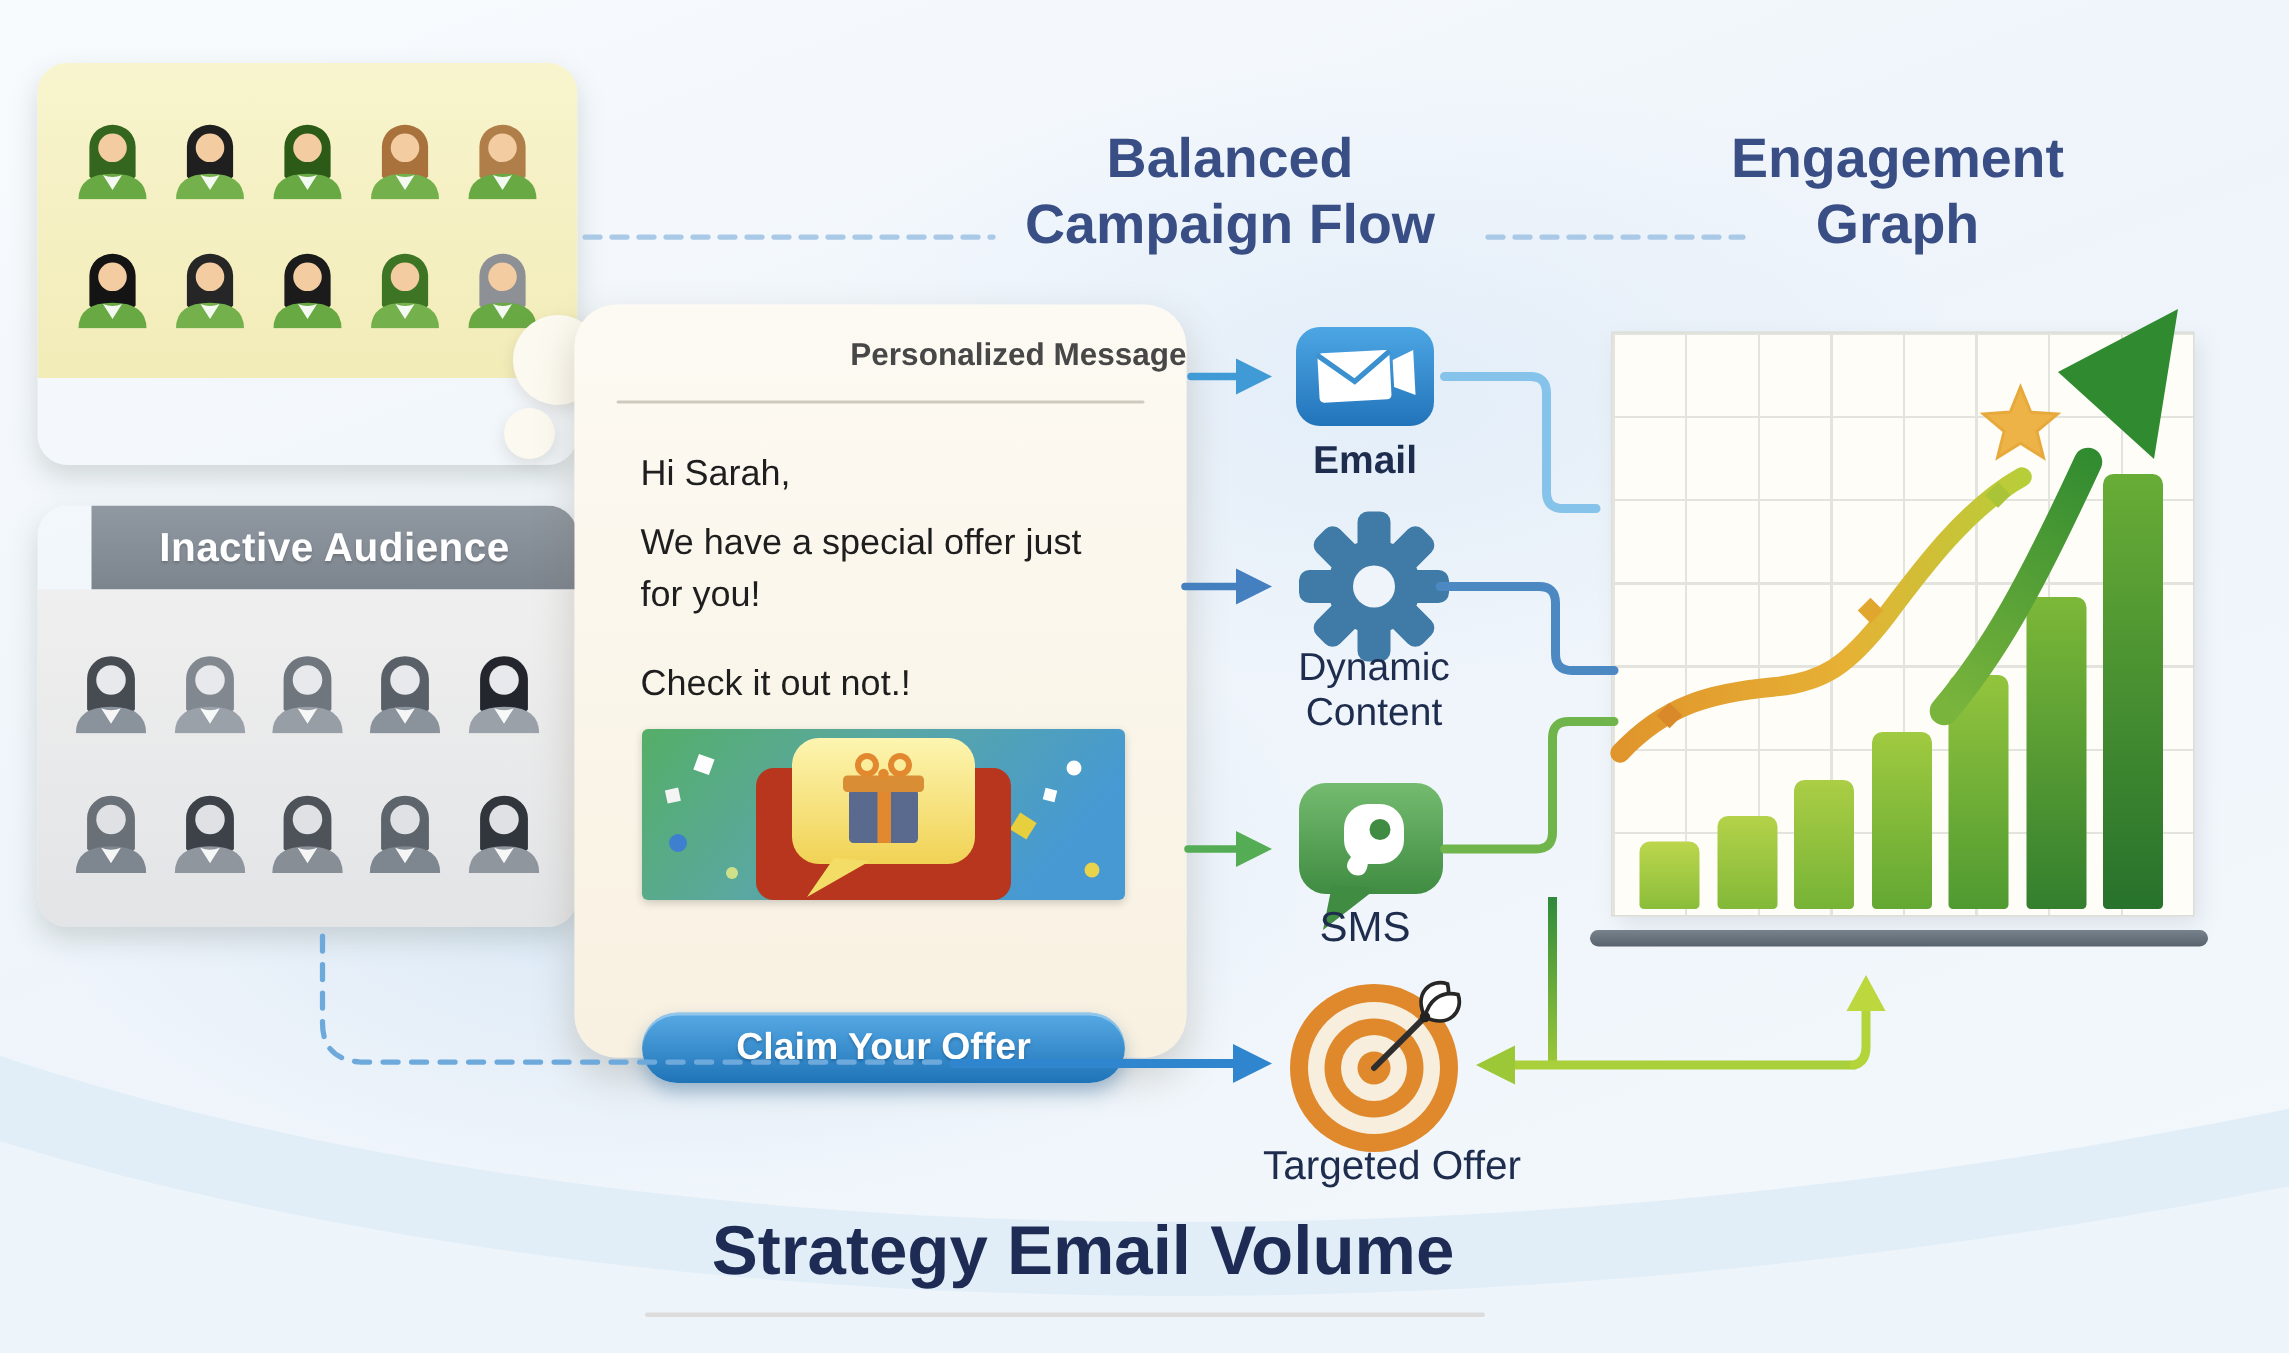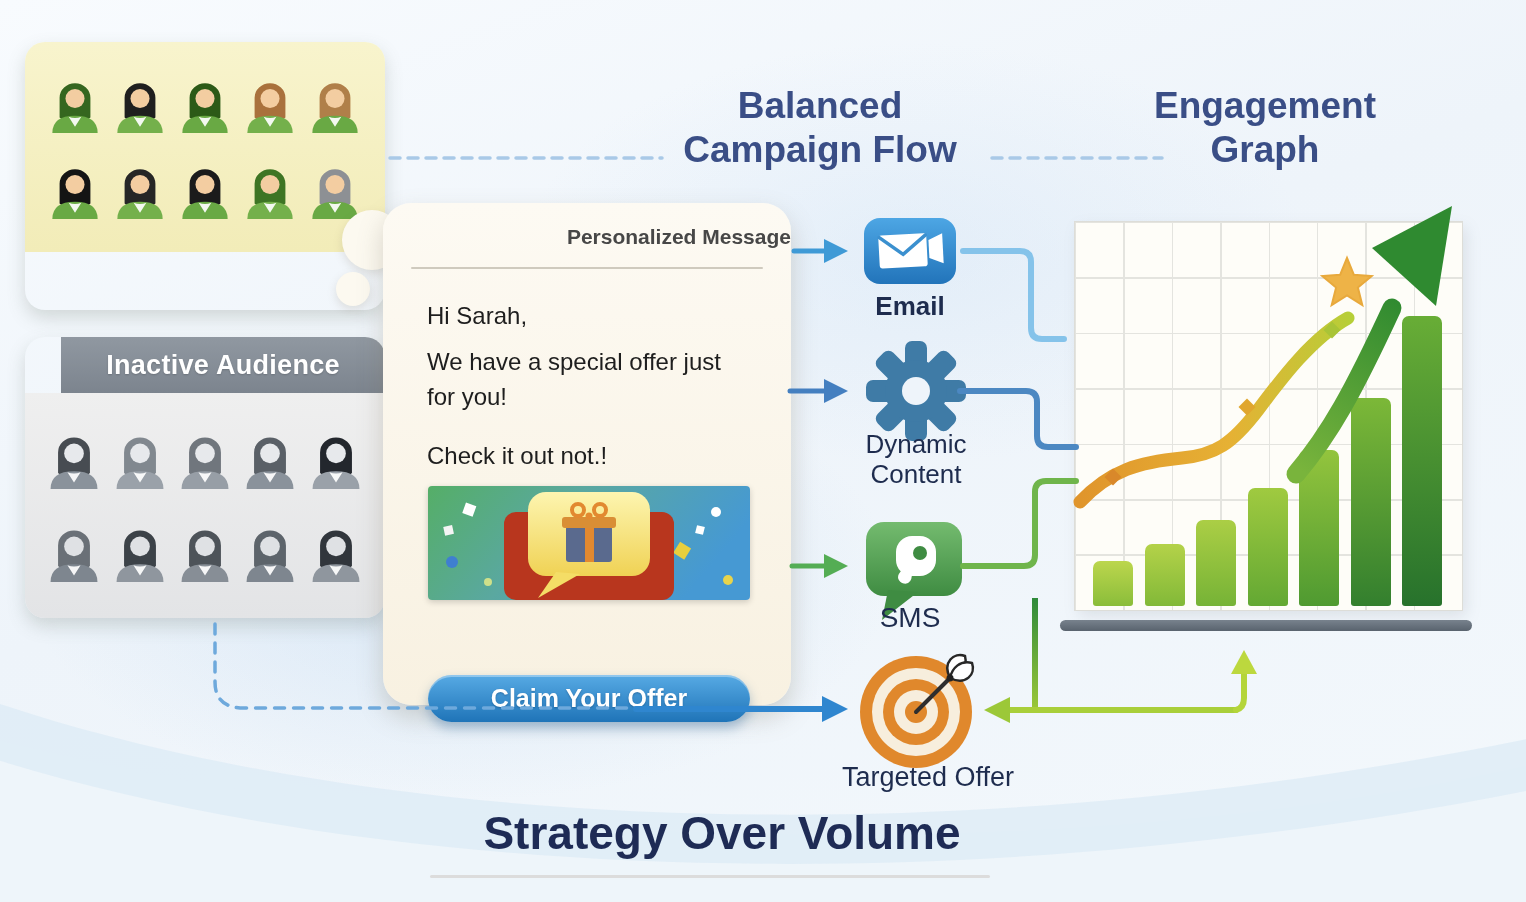--- a/index.html
+++ b/index.html
@@ -292,7 +292,7 @@
   </div>
   <div class="lbl" style="left:828px;top:762px;width:200px;font-size:27px;">Targeted Offer</div>
 
-  <div class="title">Strategy Over Volume</div>
+  <div class="title">Strategy Email Volume</div>
   <div class="hairline"></div>
 
   <svg class="abs z30" width="1526" height="902" viewBox="0 0 1526 902">

